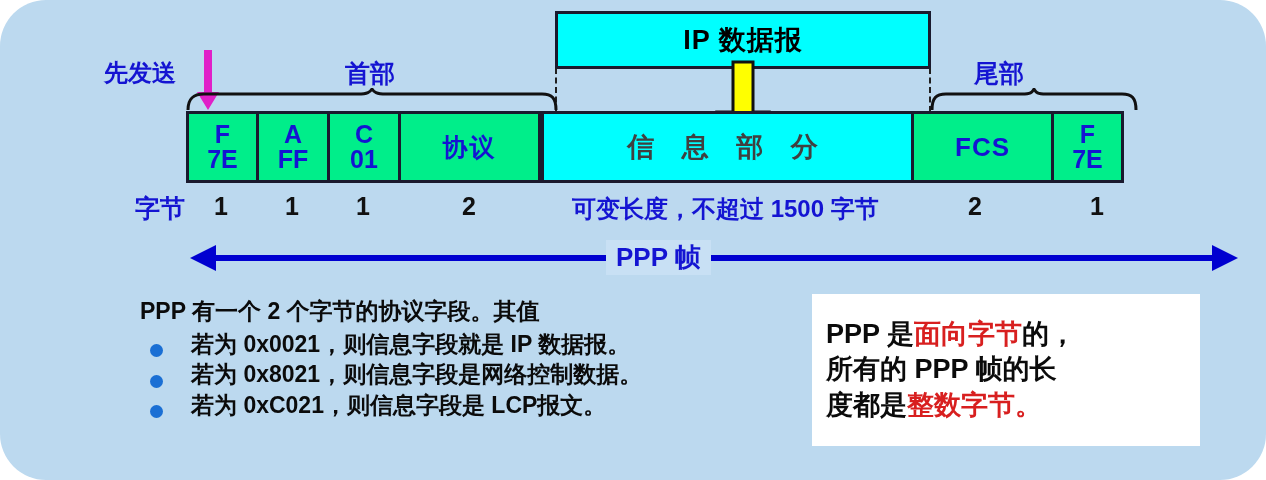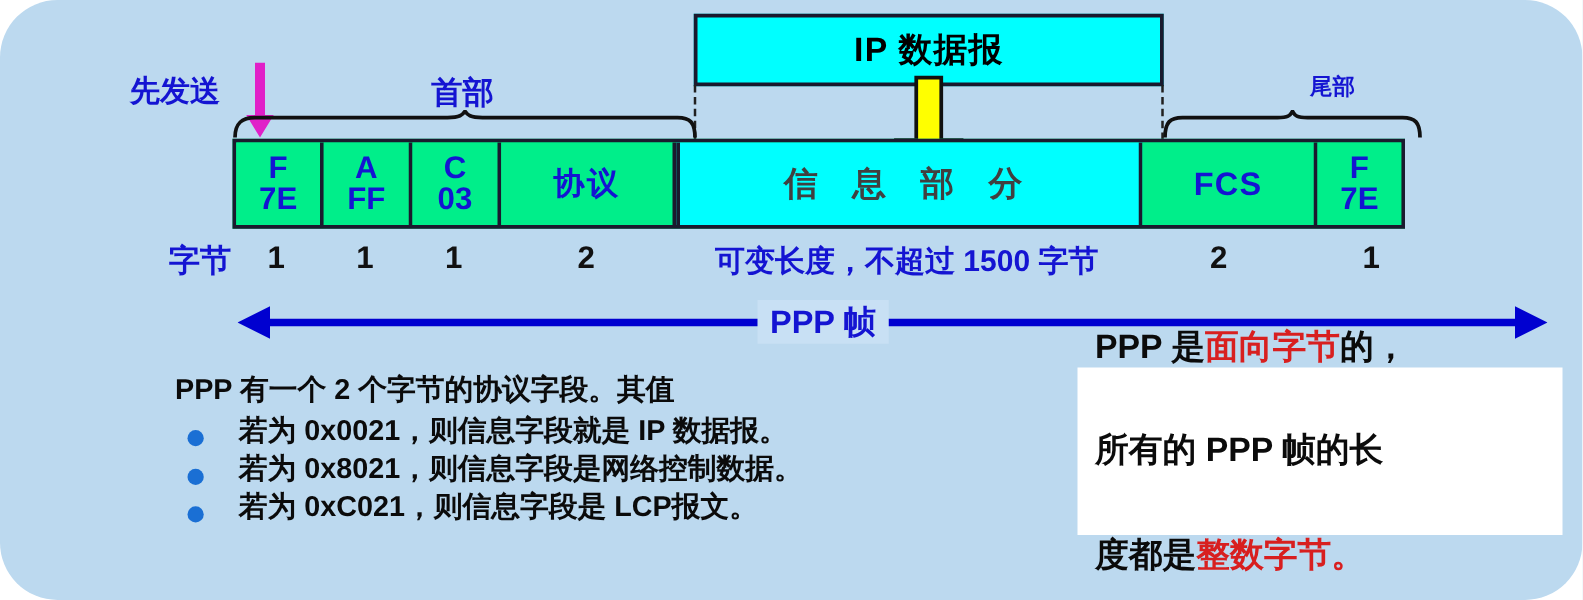--- a/index.html
+++ b/index.html
@@ -50,7 +50,7 @@
   .lbl{position:absolute;font-weight:bold;color:#1414d2;white-space:nowrap;}
   #lbl-first{left:104px;top:57px;font-size:24px;}
   #lbl-head{left:345px;top:57px;font-size:25px;}
-  #lbl-tail{left:1048px;top:57px;font-size:18px;}
+  #lbl-tail{left:974px;top:57px;font-size:25px;}
 
   
   #marrow{position:absolute;left:195px;top:50px;width:26px;height:62px;}

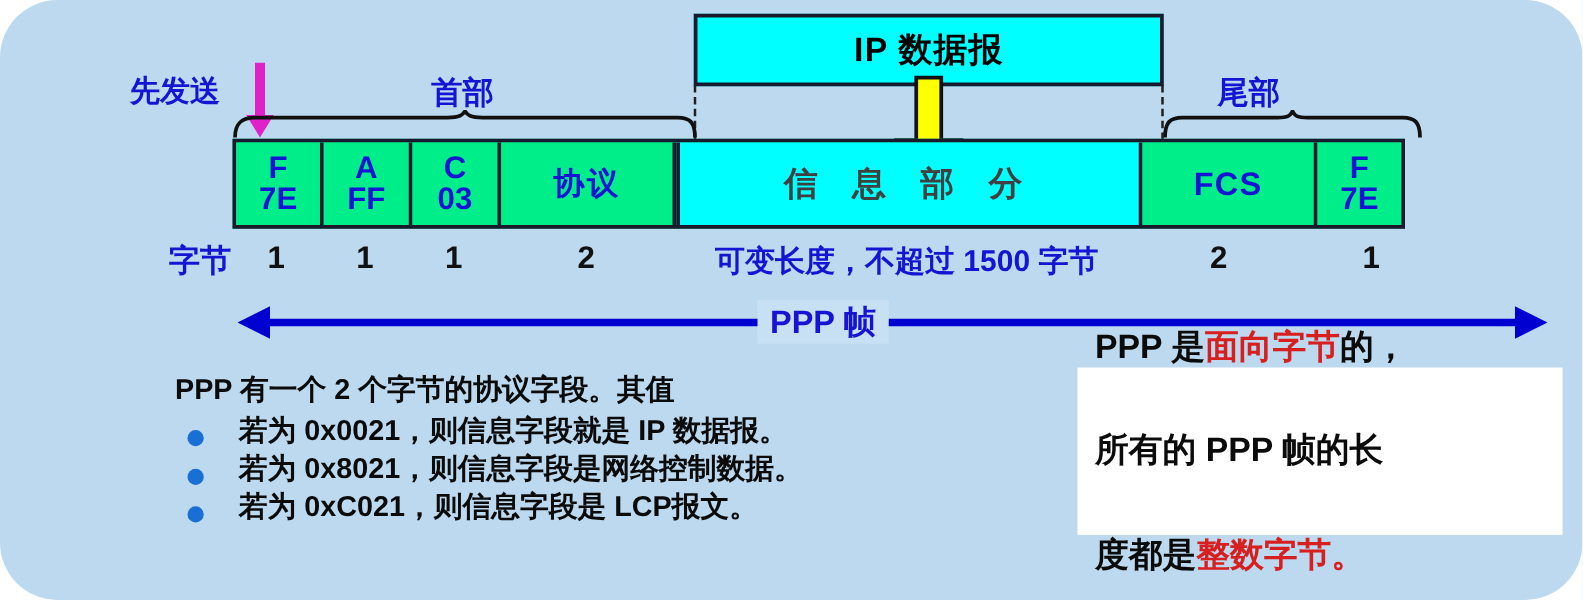--- a/index.html
+++ b/index.html
@@ -128,7 +128,7 @@
     </div>
     <div class="field w-c">
       <span class="l1">C</span>
-      <span class="l2">03</span>
+      <span class="l2">01</span>
     </div>
     <div class="field prot w-prot">
       <span class="one">协议</span>

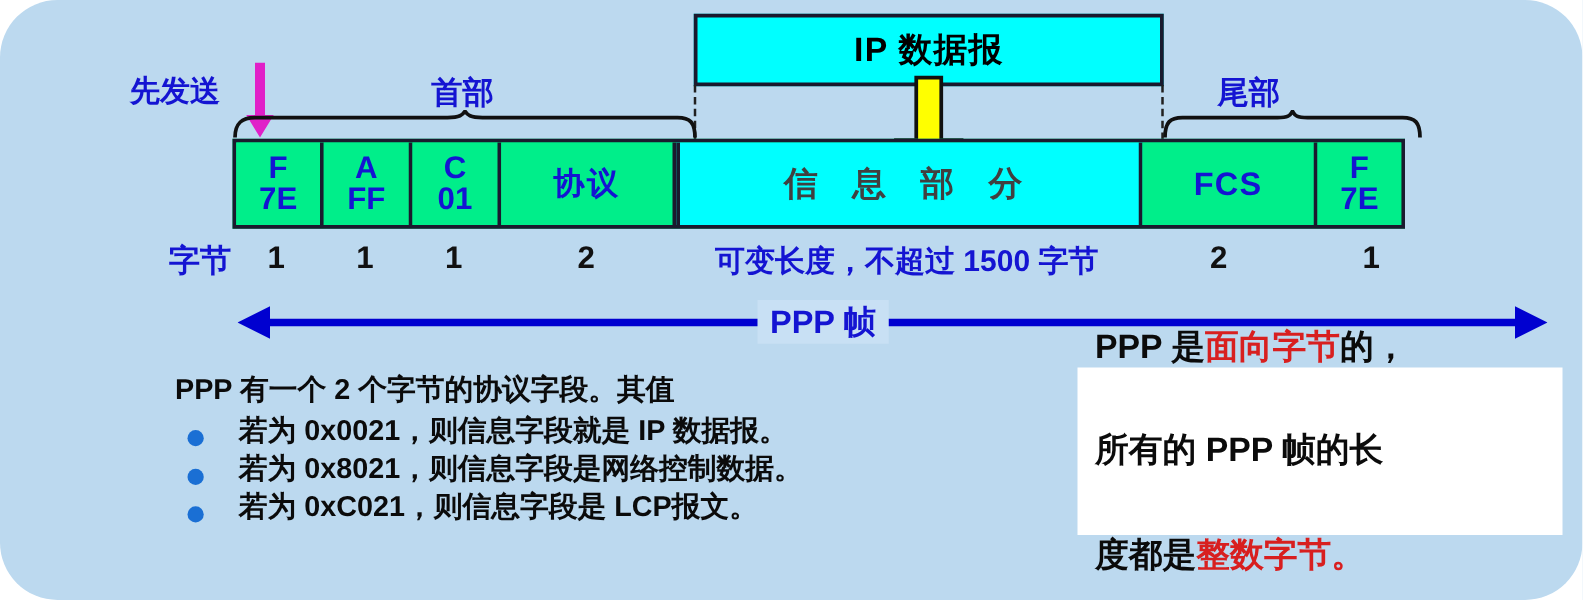--- a/index.html
+++ b/index.html
@@ -78,9 +78,9 @@
                     background:#1a6fd4;margin:7px 28px 0 10px;flex:0 0 auto;}
 
   
-  #callout{position:absolute;left:862px;top:294px;width:388px;height:134px;
+  #callout{position:absolute;left:812px;top:294px;width:388px;height:152px;
            background:#ffffff;padding:8px 14px;box-sizing:border-box;
-           display:flex;flex-direction:column;justify-content:center;gap:48px;}
+           display:flex;flex-direction:column;justify-content:center;}
   #callout div{font-size:27px;font-weight:bold;color:#0b0b0b;line-height:1.32;white-space:nowrap;}
   .red{color:#d81f1f;}
 </style>

